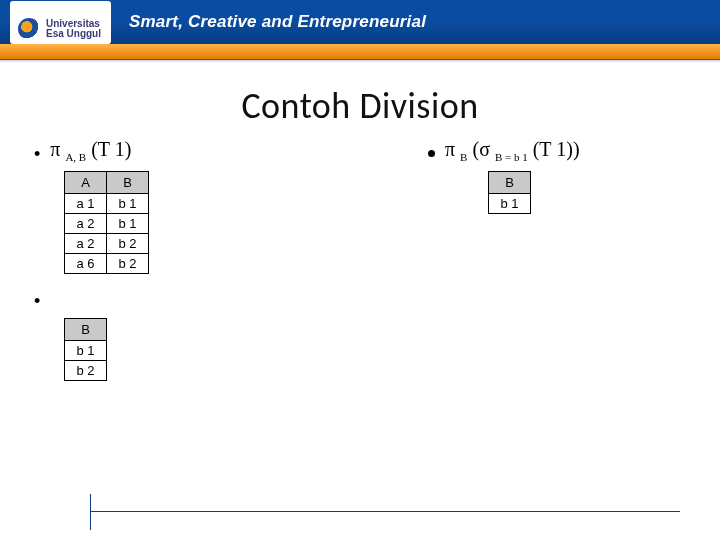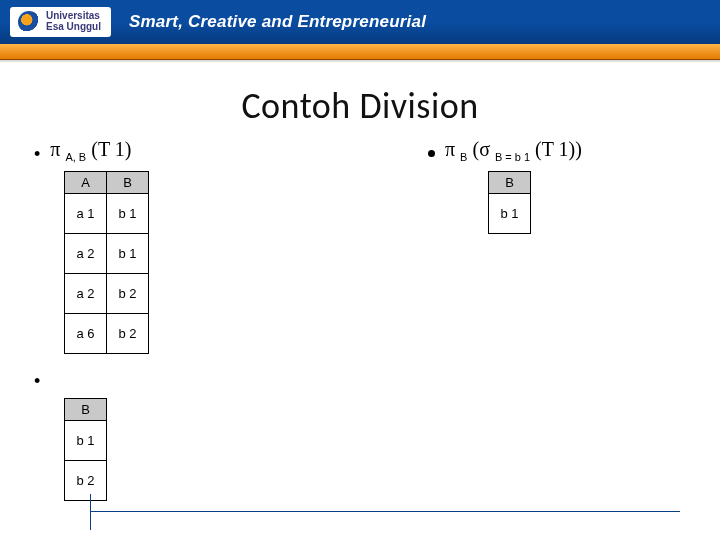--- a/index.html
+++ b/index.html
@@ -5,7 +5,7 @@
   * { box-sizing: border-box; margin: 0; padding: 0; }
   html, body { width: 720px; height: 540px; font-family: Arial, sans-serif; background: #fff; overflow: hidden; }
   .header { position: relative; height: 44px; background: linear-gradient(#0a4ca0 0%, #0a4ca0 50%, #063b80 100%); display: flex; align-items: center; }
-  .logo-box { background: #fff; height: 30px; margin-left: 10px; padding: 4px 10px 4px 8px; border-radius: 3px; display: flex; align-items: flex-start; gap: 6px; }
+  .logo-box { background: #fff; height: 43px; margin-left: 10px; padding: 4px 10px 4px 8px; border-radius: 3px; display: flex; align-items: flex-end; gap: 6px; }
   .logo-mark { width: 22px; height: 22px; border-radius: 50%; background: radial-gradient(circle at 40% 40%, #f6a21b 0 30%, #1a4fa0 31% 60%, #fff 61%); }
   .logo-text { font-size: 10px; font-weight: bold; color: #3a3a7a; line-height: 1.05; }
   .tagline { color: #fff; font-size: 17px; font-weight: bold; font-style: italic; margin-left: 18px; letter-spacing: .2px; }

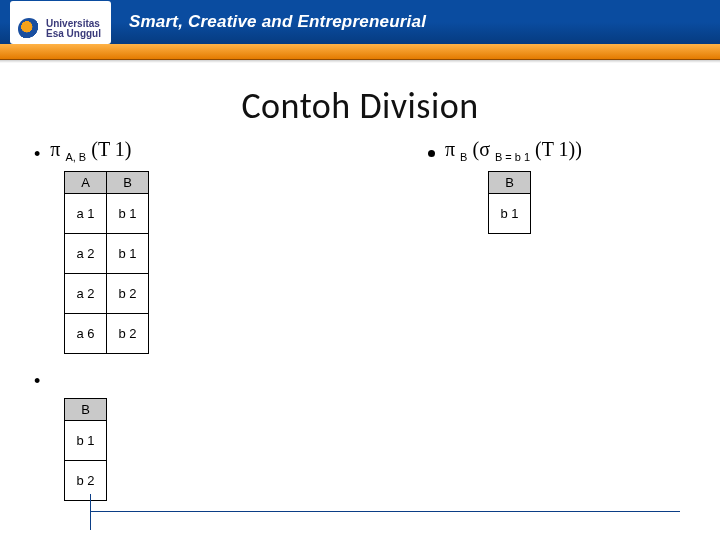--- a/index.html
+++ b/index.html
@@ -20,7 +20,7 @@
   .round-dot { width:7px; height:7px; border-radius:50%; background:#000; margin-bottom:6px; }
   .expr { font-family: "Times New Roman", serif; font-size:20px; }
   .expr .sym { font-family: "Symbol","Times New Roman",serif; }
-  .expr sub { font-size:11px; font-family: Liberation Sans, sans-serif; vertical-align: sub; }
+  .expr sub { font-size:11px; font-family: Liberation Serif, serif; vertical-align: sub; }
   table.rel { border-collapse: collapse; margin: 8px 0 12px 30px; background:#fff; }
   table.rel th, table.rel td { border:1px solid #000; font-family: Arial, sans-serif; font-size:13px; text-align:center; padding:0; }
   table.rel th { background:#c9c9c9; width:42px; height:22px; font-weight:normal; }

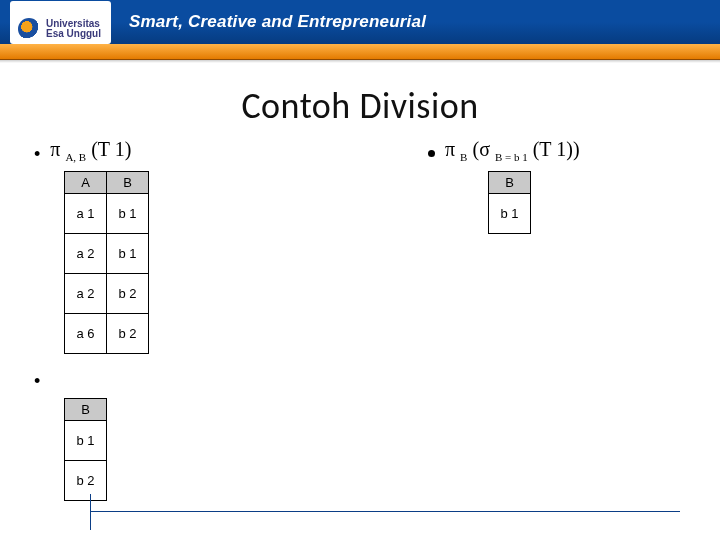--- a/index.html
+++ b/index.html
@@ -24,7 +24,7 @@
   table.rel { border-collapse: collapse; margin: 8px 0 12px 30px; background:#fff; }
   table.rel th, table.rel td { border:1px solid #000; font-family: Arial, sans-serif; font-size:13px; text-align:center; padding:0; }
   table.rel th { background:#c9c9c9; width:42px; height:22px; font-weight:normal; }
-  table.rel td { width:42px; height:40px; }
+  table.rel td { width:42px; height:20px; }
   .section2 { margin-top: 18px; }
   .footer-line { position:absolute; left:90px; right:40px; bottom:28px; border-top:1.5px solid #0b3e86; }
   .footer-vert { position:absolute; left:90px; bottom:10px; width:0; height:36px; border-left:1.5px solid #0b3e86; }

